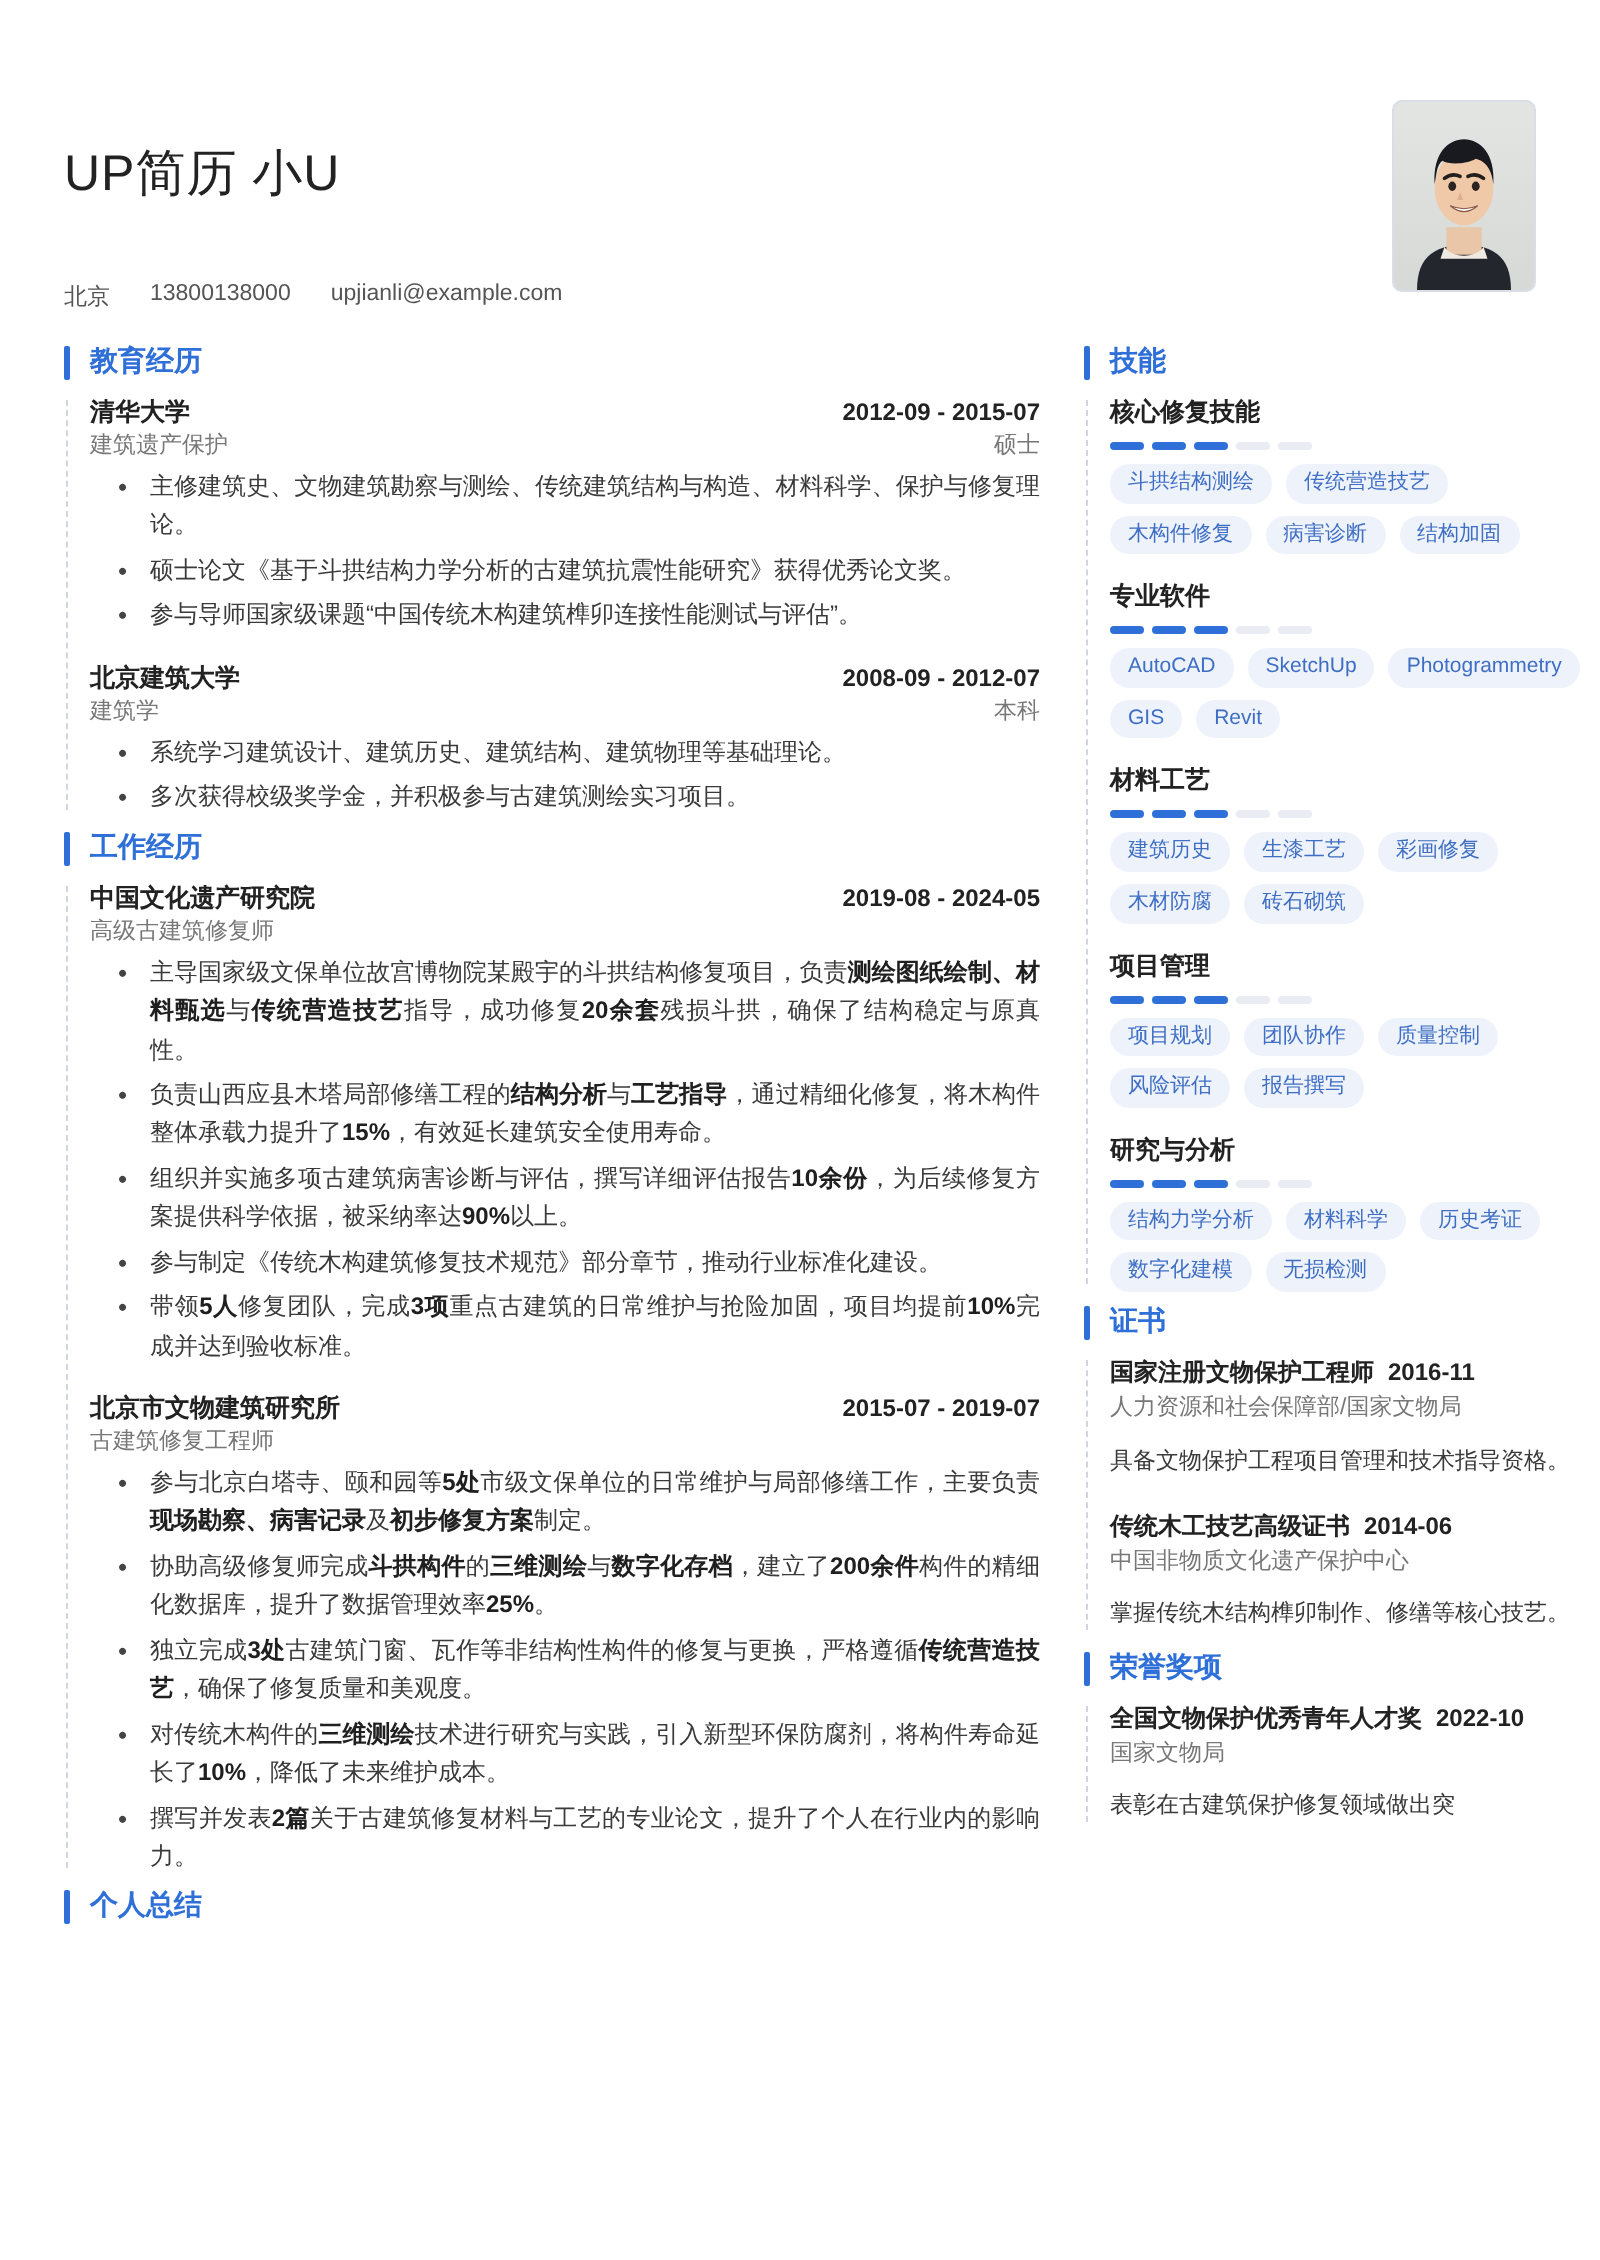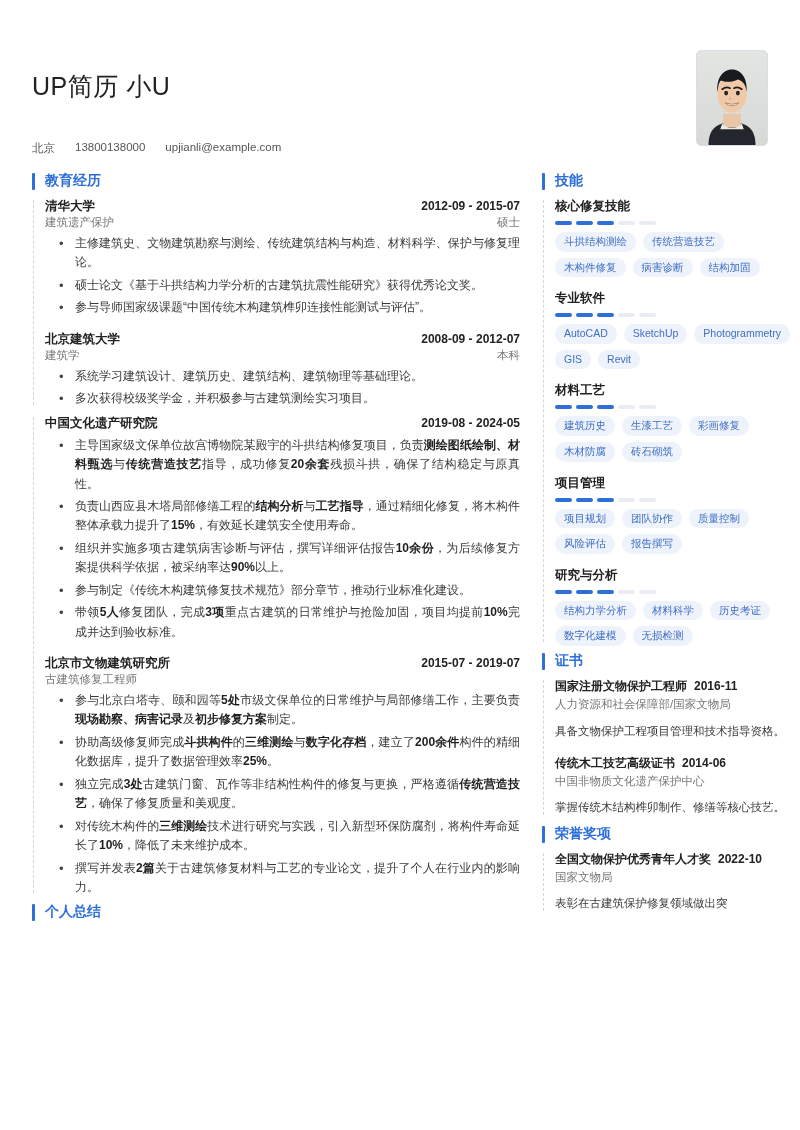--- a/index.html
+++ b/index.html
@@ -168,6 +168,9 @@
       </div>
 
       <div class="section">
+        <div class="sec-head">
+          <div class="sec-title">工作经历</div>
+        </div>
         <div class="sec-body">
             <div class="entry">
               <div class="entry-row">

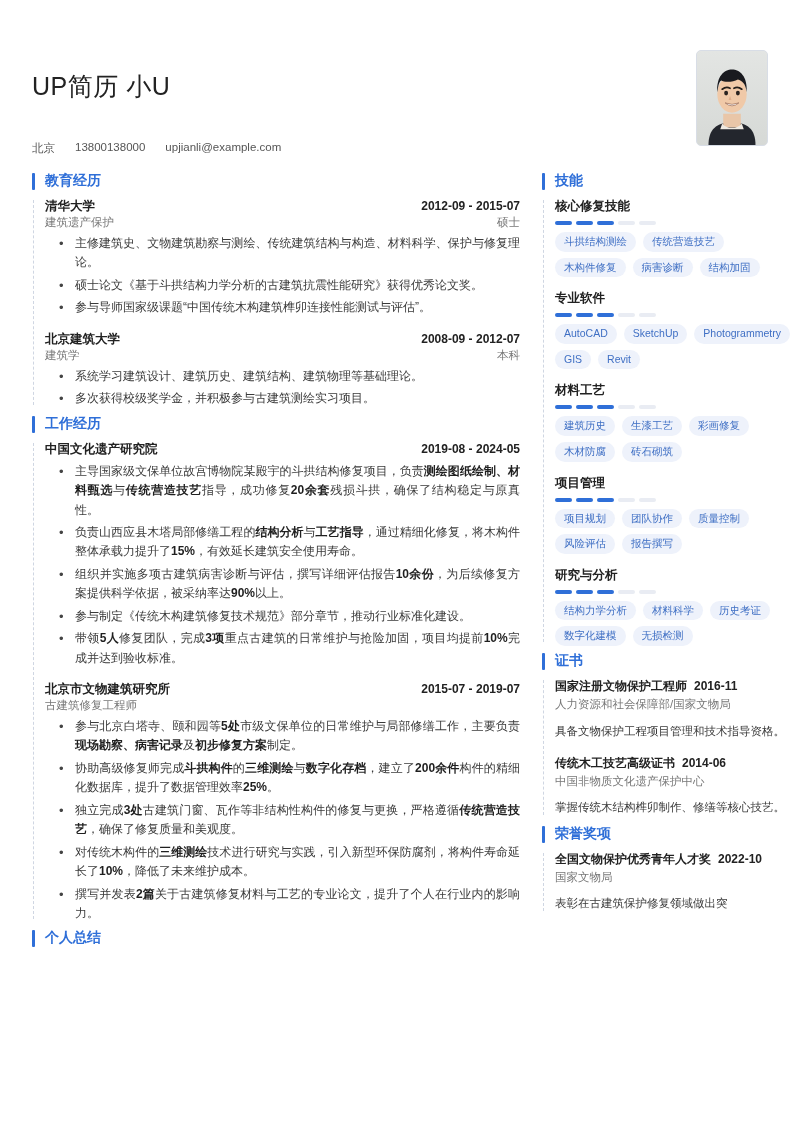--- a/index.html
+++ b/index.html
@@ -177,6 +177,10 @@
                 <div class="entry-org">中国文化遗产研究院</div>
                 <div class="entry-date">2019-08 - 2024-05</div>
               </div>
+              <div class="entry-row">
+                <div class="entry-sub">高级古建筑修复师</div>
+                <div class="entry-meta"></div>
+              </div>
               <ul class="bullets">
                 <li>主导国家级文保单位故宫博物院某殿宇的斗拱结构修复项目，负责<b>测绘图纸绘制、材料甄选</b>与<b>传统营造技艺</b>指导，成功修复<b>20余套</b>残损斗拱，确保了结构稳定与原真性。</li>
                 <li>负责山西应县木塔局部修缮工程的<b>结构分析</b>与<b>工艺指导</b>，通过精细化修复，将木构件整体承载力提升了<b>15%</b>，有效延长建筑安全使用寿命。</li>

